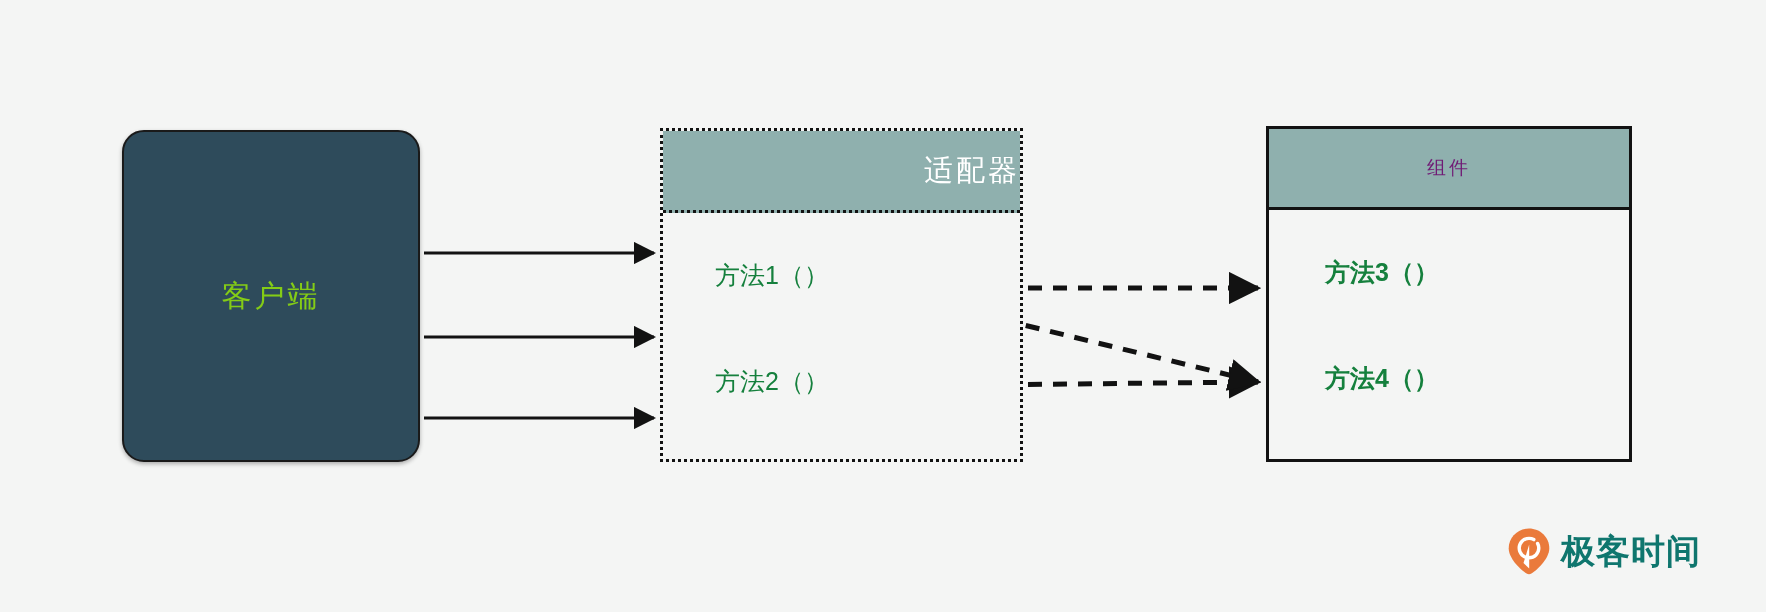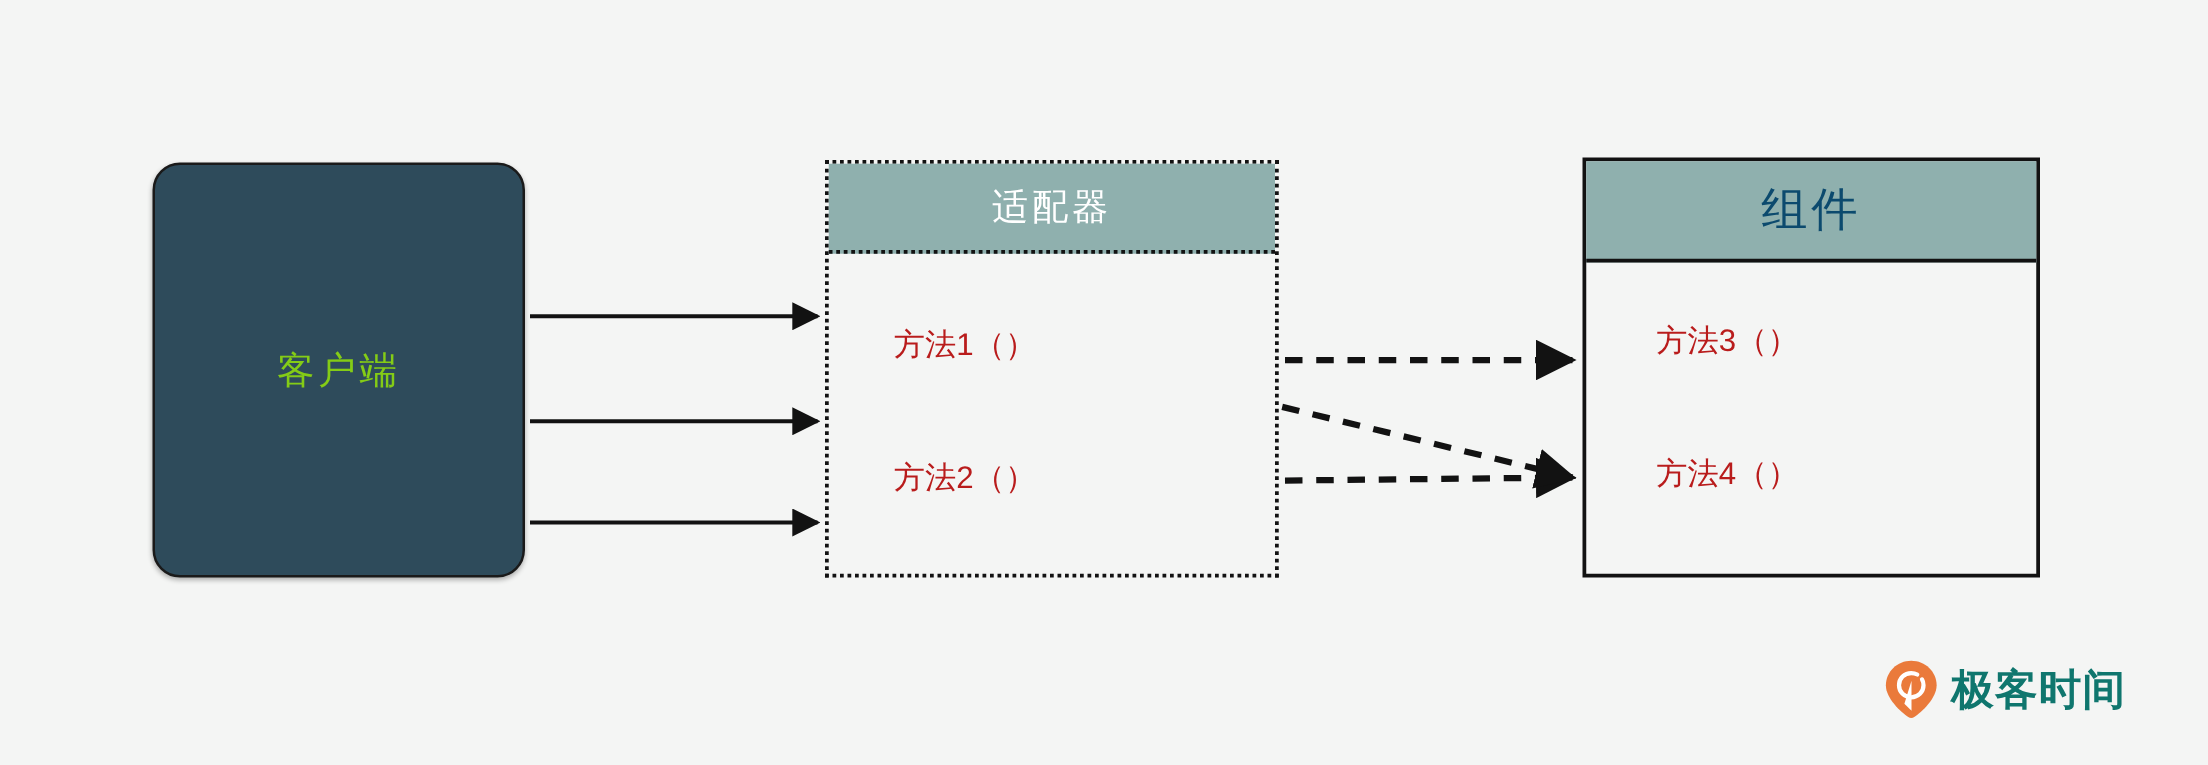--- a/index.html
+++ b/index.html
@@ -60,12 +60,12 @@
     left: 0;
     top: 0;
     right: 0;
-    height: 72px;
+    height: 82px;
     background: #8fb0ae;
     border-bottom: 3px dotted #121212;
     display: flex;
     align-items: center;
-    justify-content: center;
+    justify-content: flex-end;
     box-sizing: border-box;
   }
   .adapter-title {

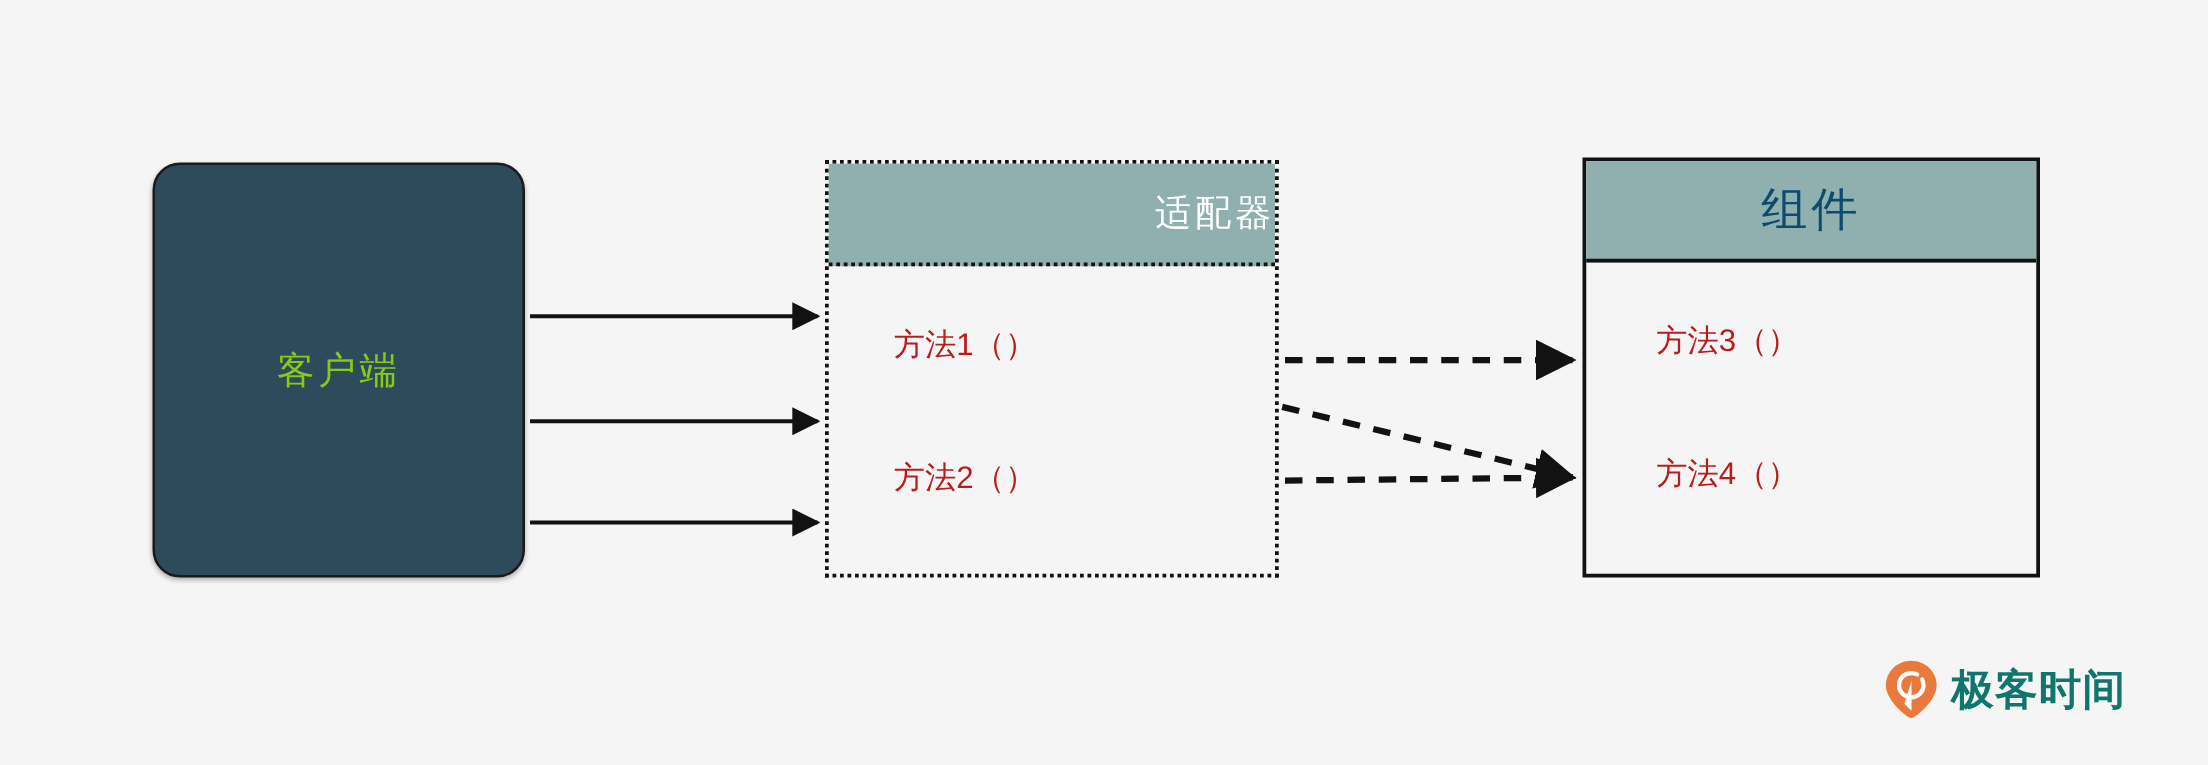--- a/index.html
+++ b/index.html
@@ -124,8 +124,8 @@
     box-sizing: border-box;
   }
   .component-title {
-    color: #0c4a6e;
-    font-size: 37px;
+    color: #701a75;
+    font-size: 19px;
     letter-spacing: 3px;
     white-space: nowrap;
   }

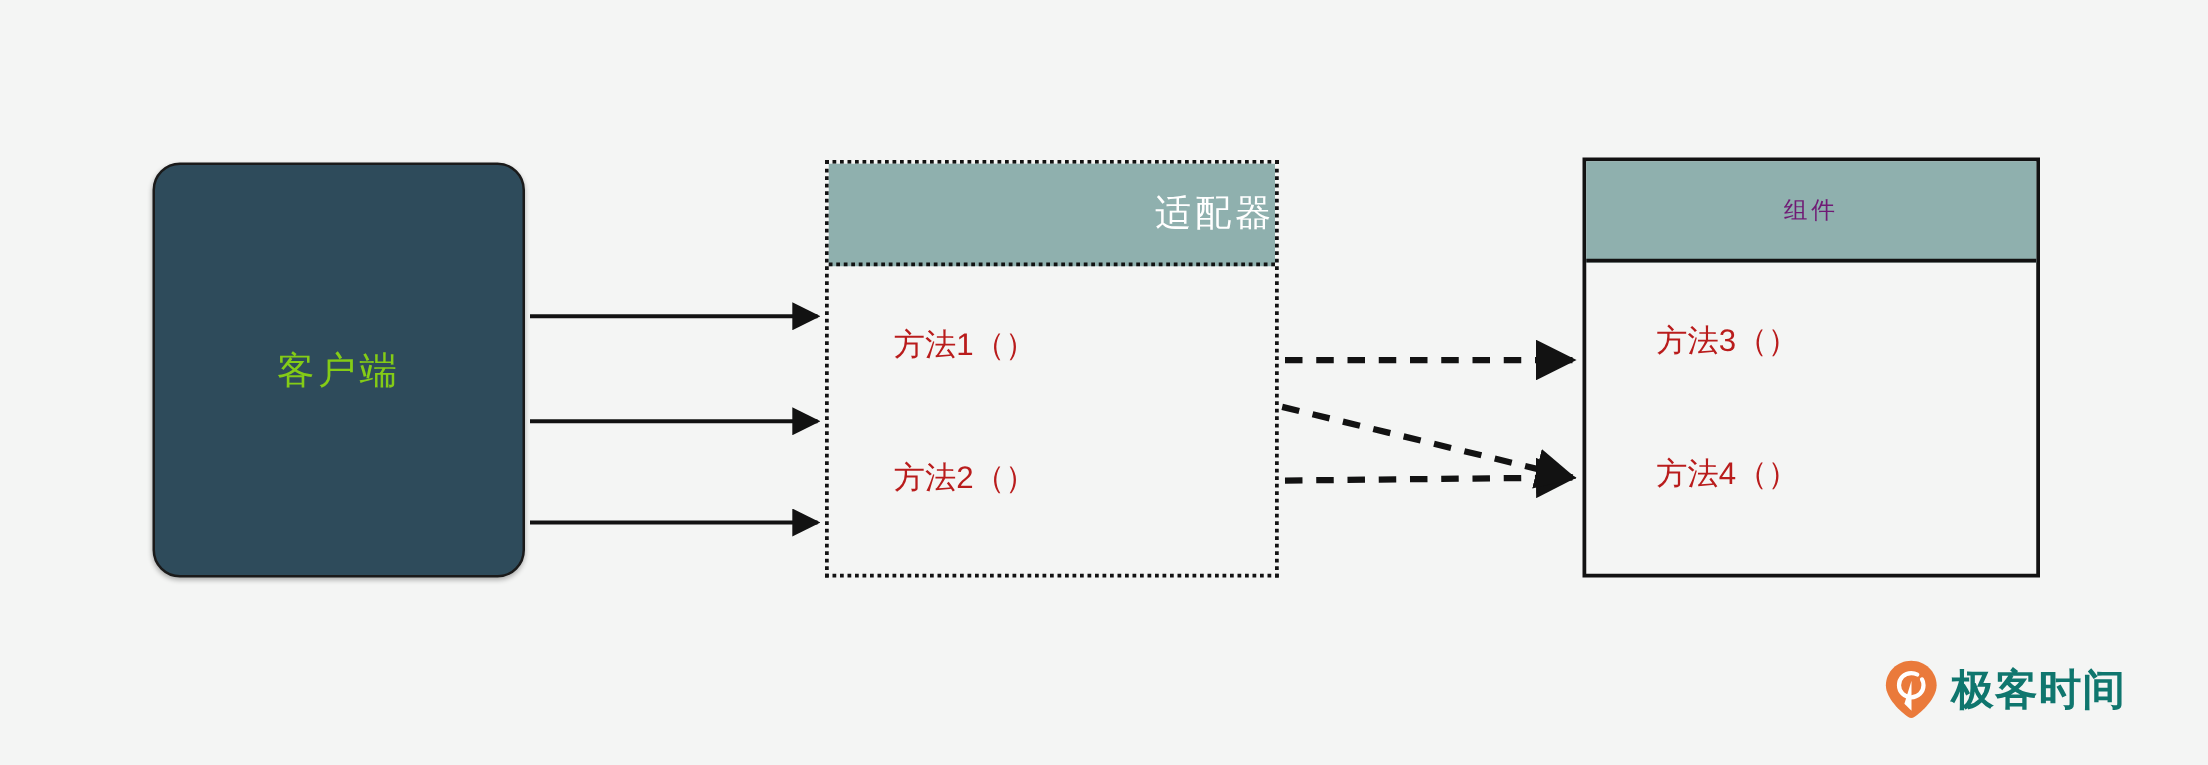--- a/index.html
+++ b/index.html
@@ -91,7 +91,7 @@
   }
   .method-text {
     font-size: 25px;
-    color: #b91c1c;
+    color: #15803d;
     white-space: nowrap;
     letter-spacing: 0px;
   }

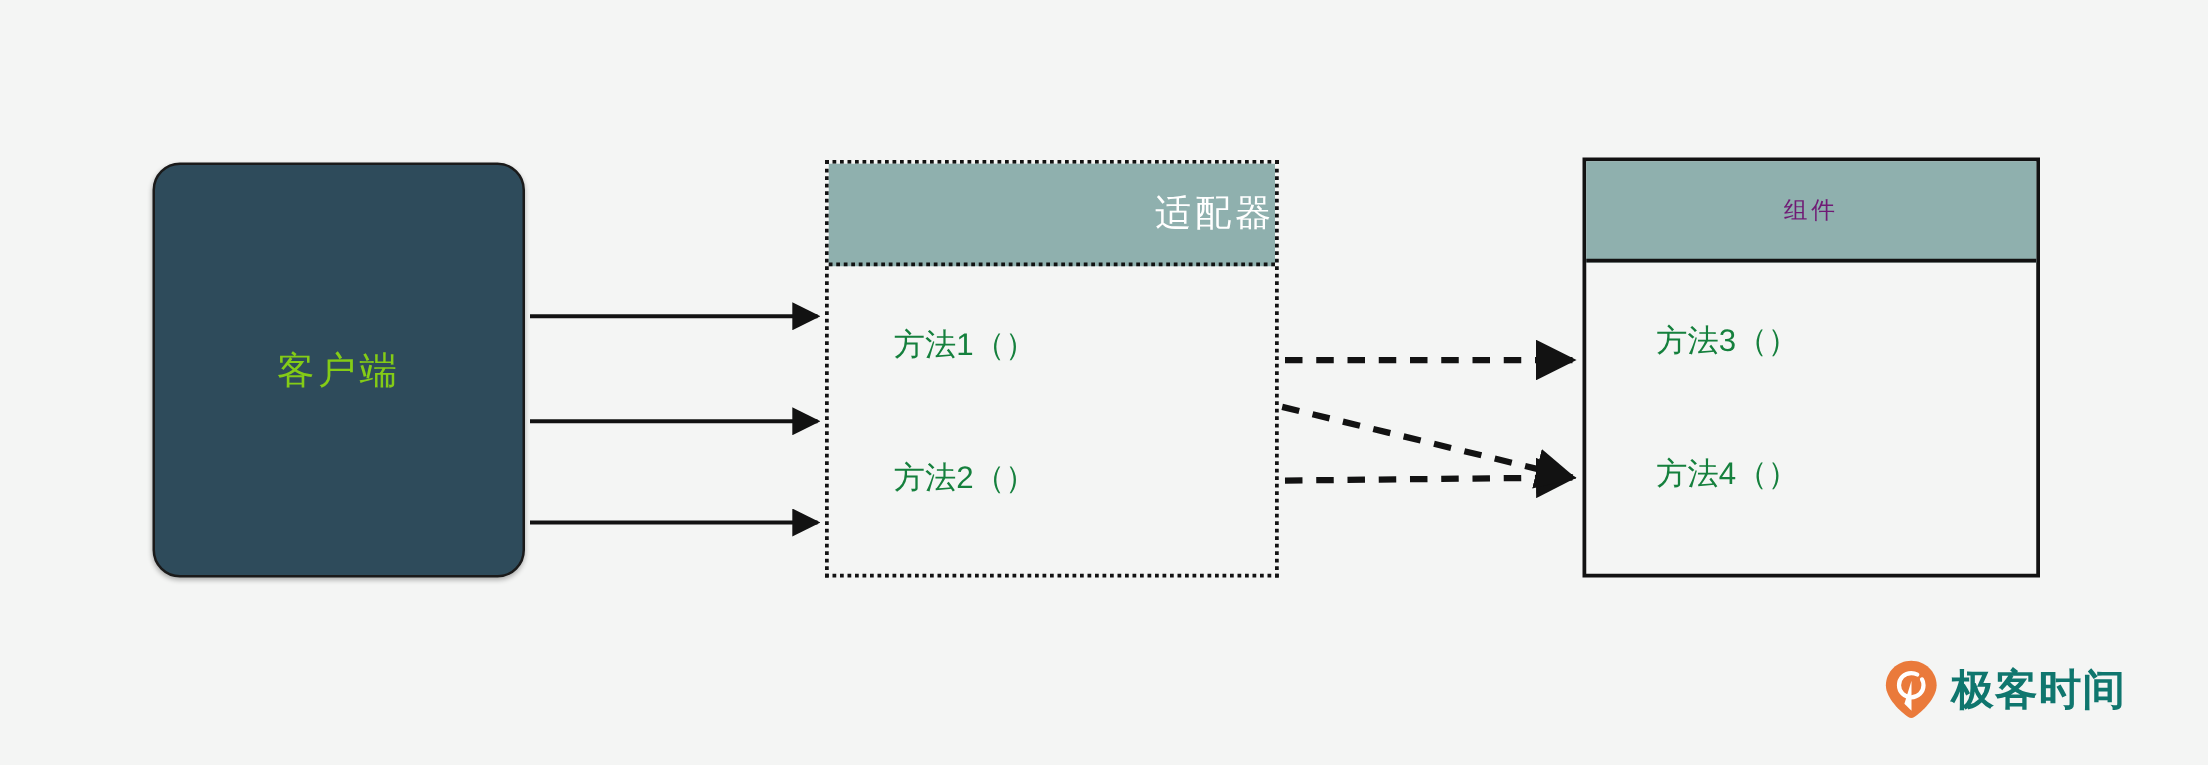--- a/index.html
+++ b/index.html
@@ -135,6 +135,7 @@
     right: 0;
     top: 81px;
     bottom: 0;
+    font-weight: bold;
   }
   .component-body .method-row.r1 { top: 42px; }
   .component-body .method-row.r2 { top: 148px; }

